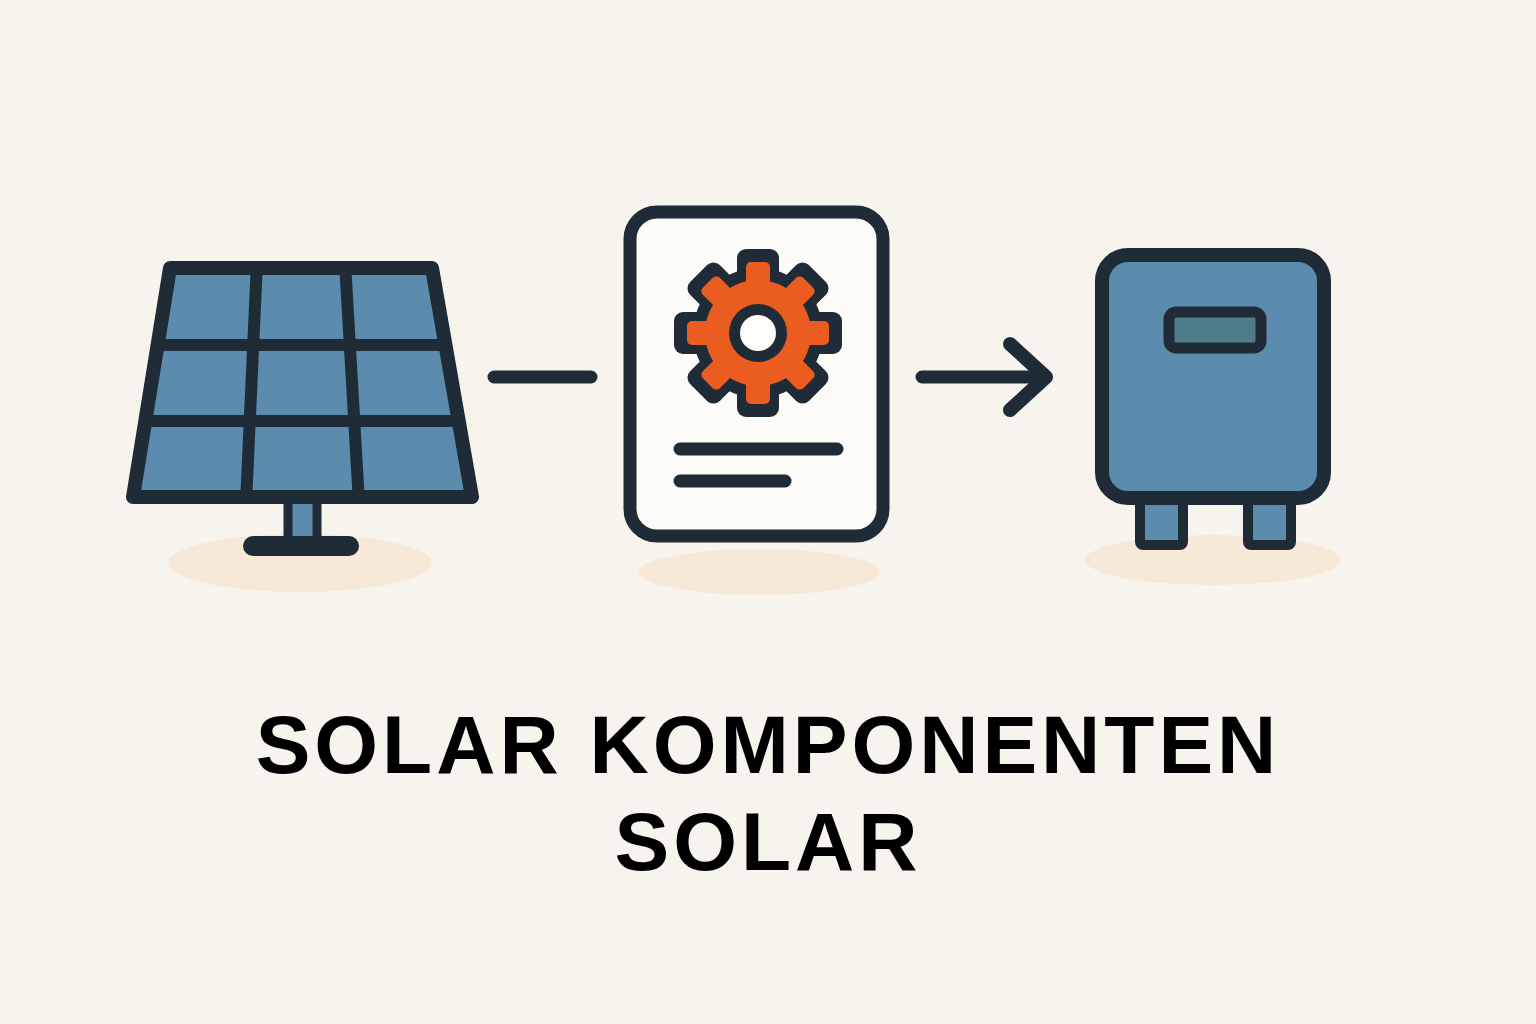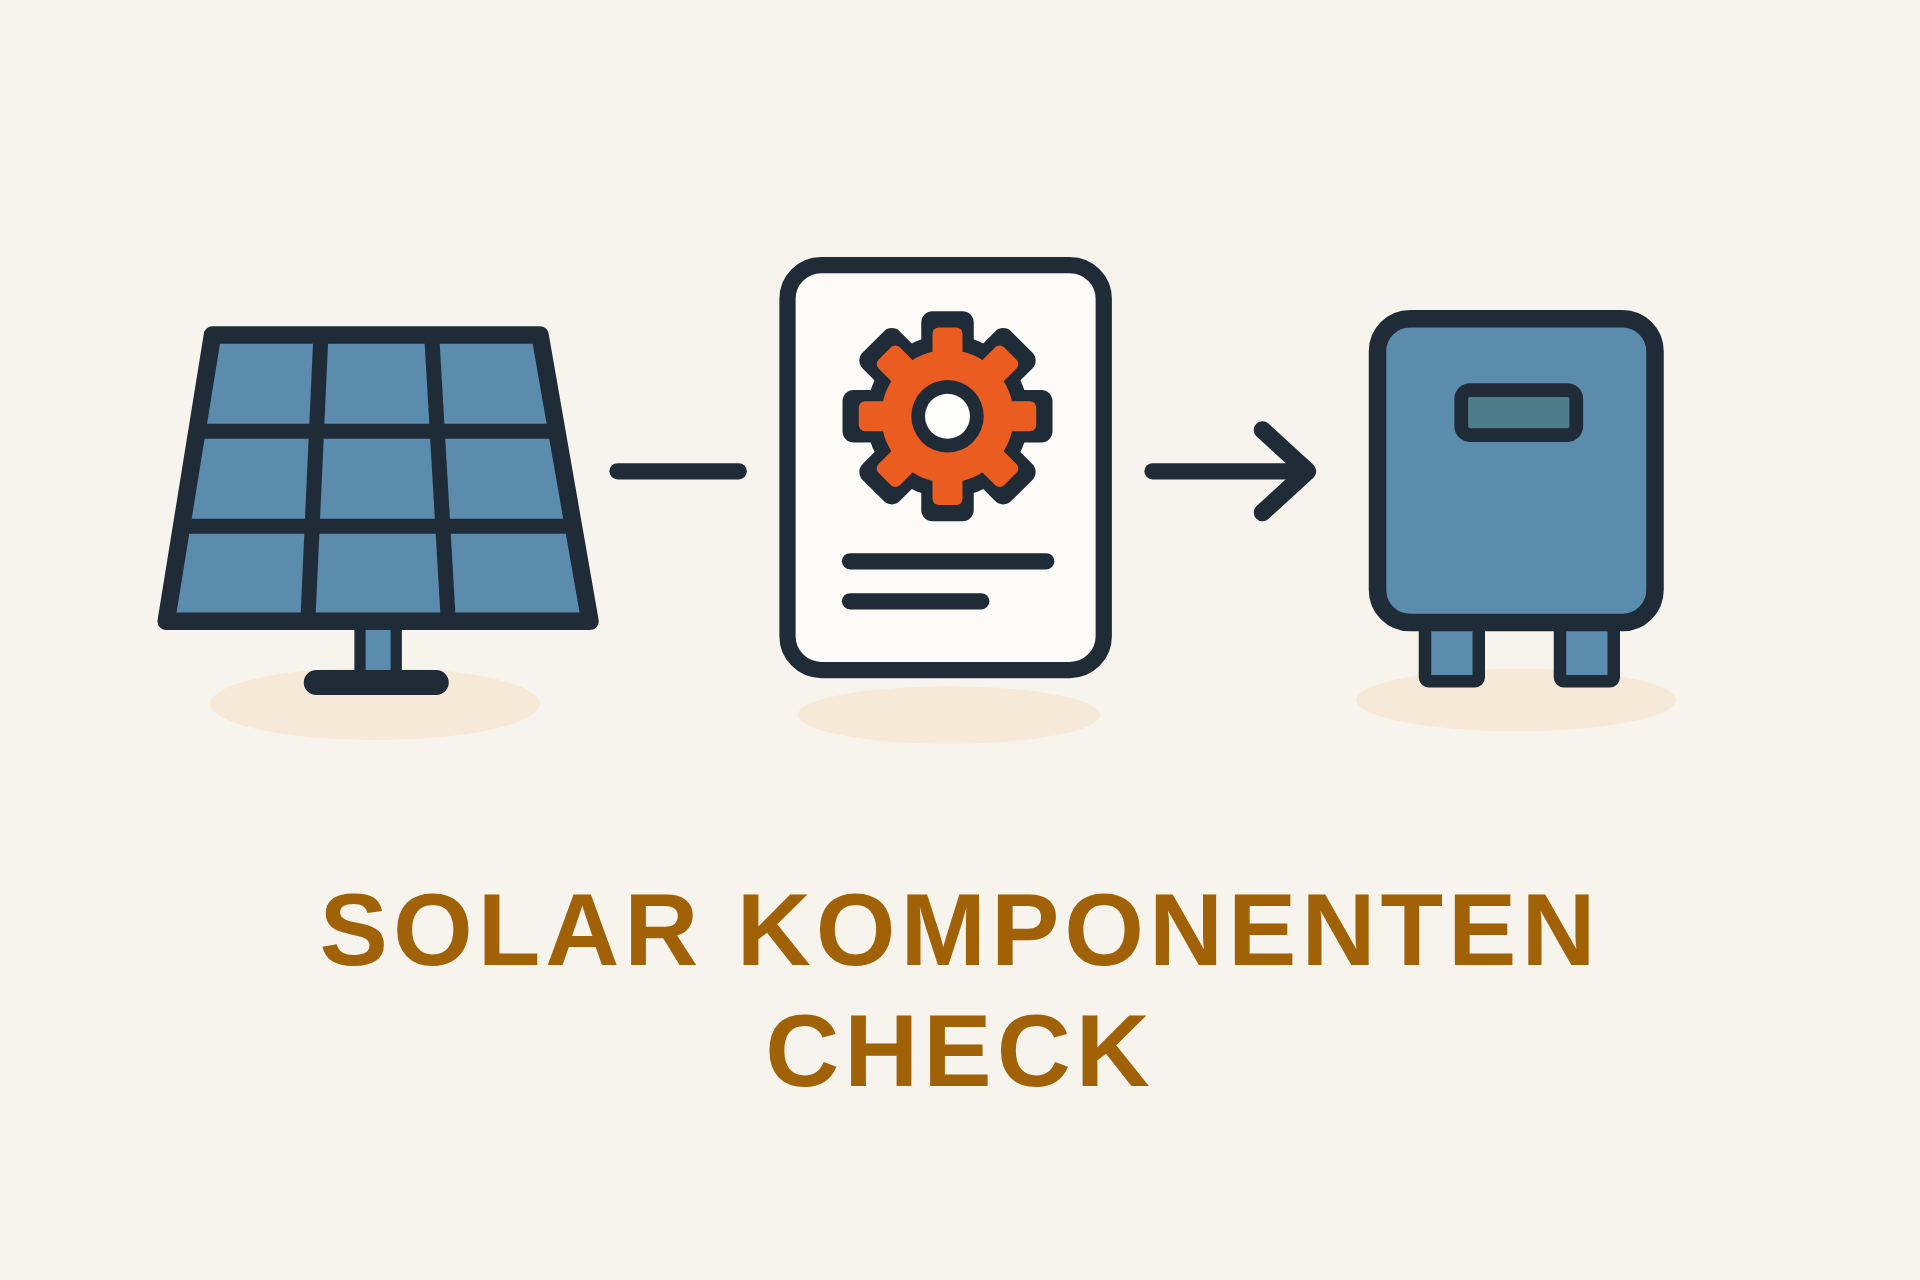--- a/index.html
+++ b/index.html
@@ -13,7 +13,7 @@
   .title-block{
     position:absolute;left:0;top:696px;width:1536px;
     text-align:center;
-    color:#a16207;
+    color:#000000;
     font-weight:bold;
     font-size:82px;
     line-height:97px;

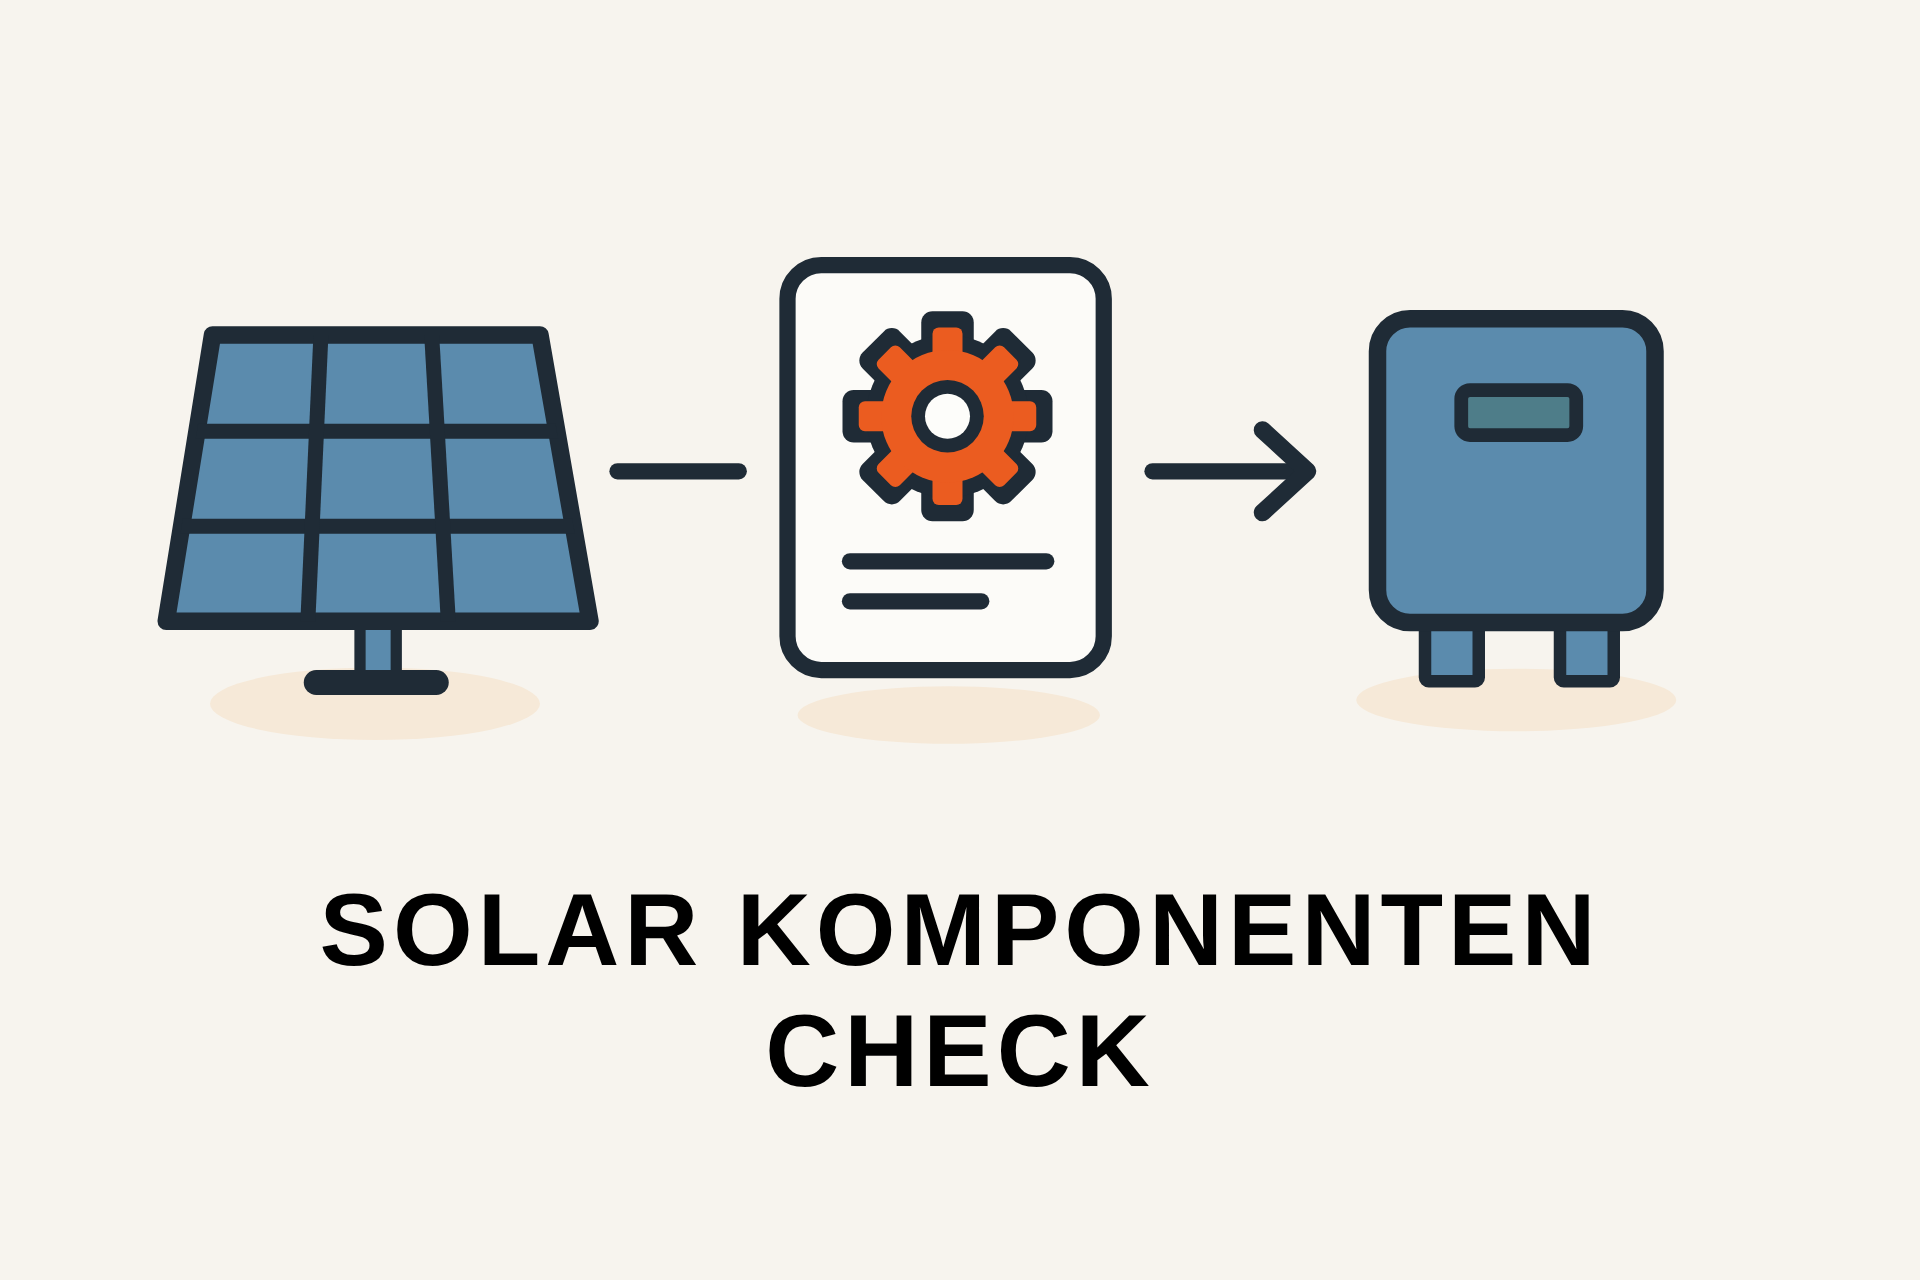--- a/index.html
+++ b/index.html
@@ -116,7 +116,7 @@
 
   <div class="title-block">
     <span class="title-line">SOLAR KOMPONENTEN</span>
-    <span class="title-line">CHECK</span>
+    <span class="title-line">SOLAR</span>
   </div>
 
 </div>

